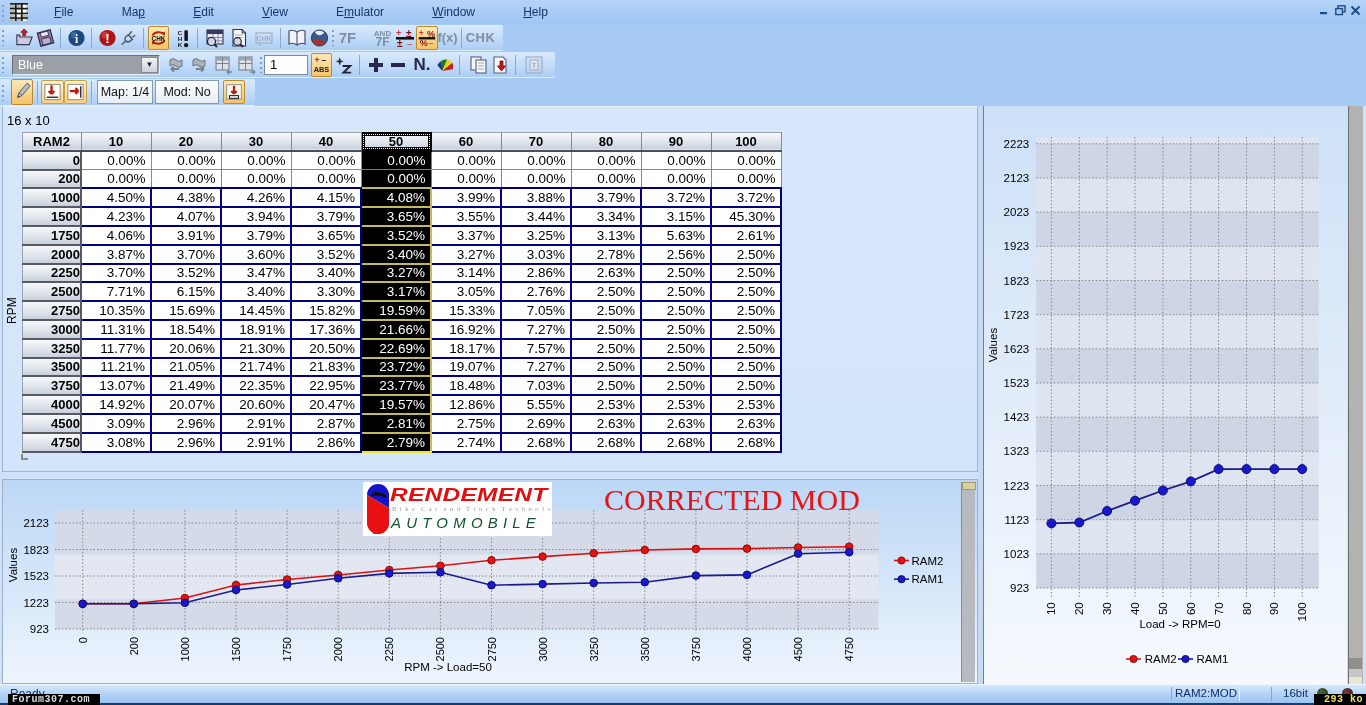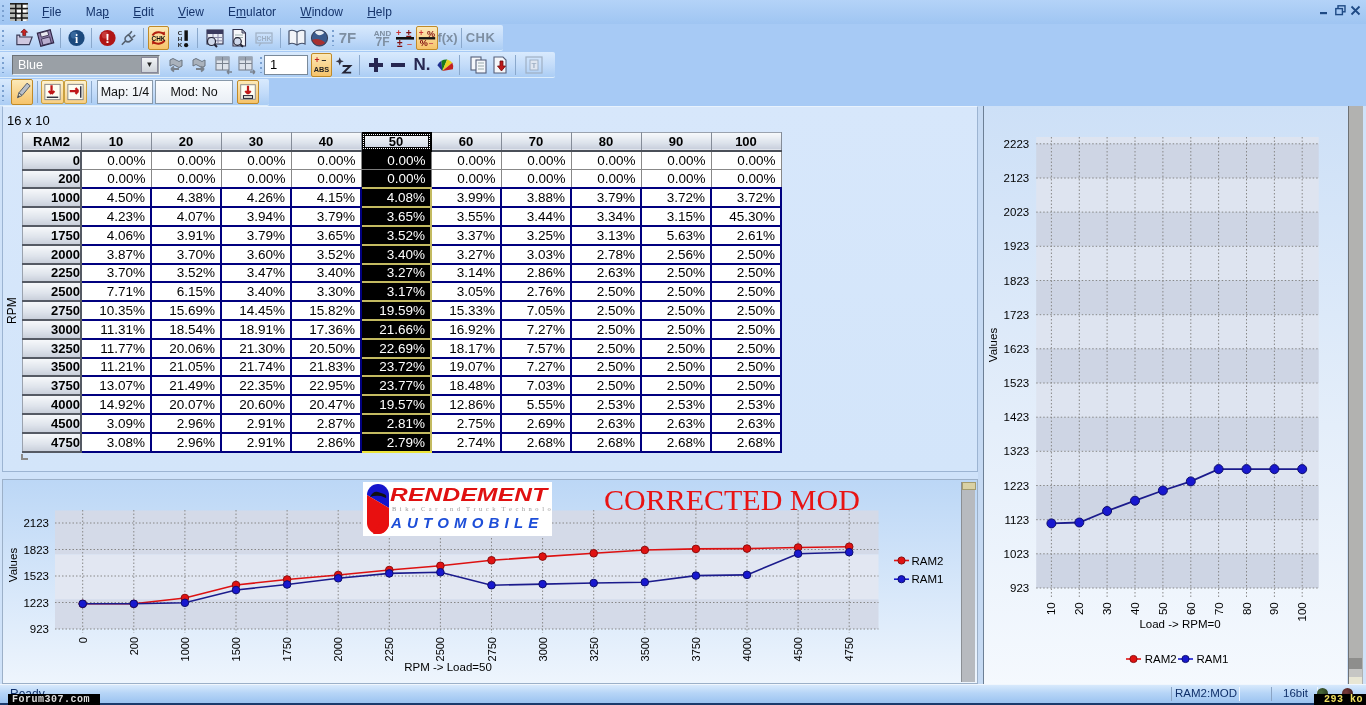--- a/index.html
+++ b/index.html
@@ -6,7 +6,7 @@
 #root{position:relative;width:1366px;height:705px;overflow:hidden;background:#cfe2f9;font-family:"Liberation Sans",sans-serif}
 
 #menubar{position:absolute;left:0;top:0;width:1366px;height:24px;background:linear-gradient(180deg,#b4d3f8,#9fc5f2);display:flex;align-items:center}
-#menubar .mi{font-size:12px;color:#16356c;margin:4px;padding:2px 8.1px}
+#menubar .mi{font-size:12px;color:#16356c;margin:16px;padding:2px 8.1px}
 #menubar .mi u{text-decoration:underline}
 .grip{width:5px;height:17px;margin:0 2px 0 1px;background-image:radial-gradient(circle at 2px 2px,#7aa0d0 1px,transparent 1.3px);background-size:5px 5px;}
 #appicon{width:18px;height:18px;margin:0 2px 0 2px}

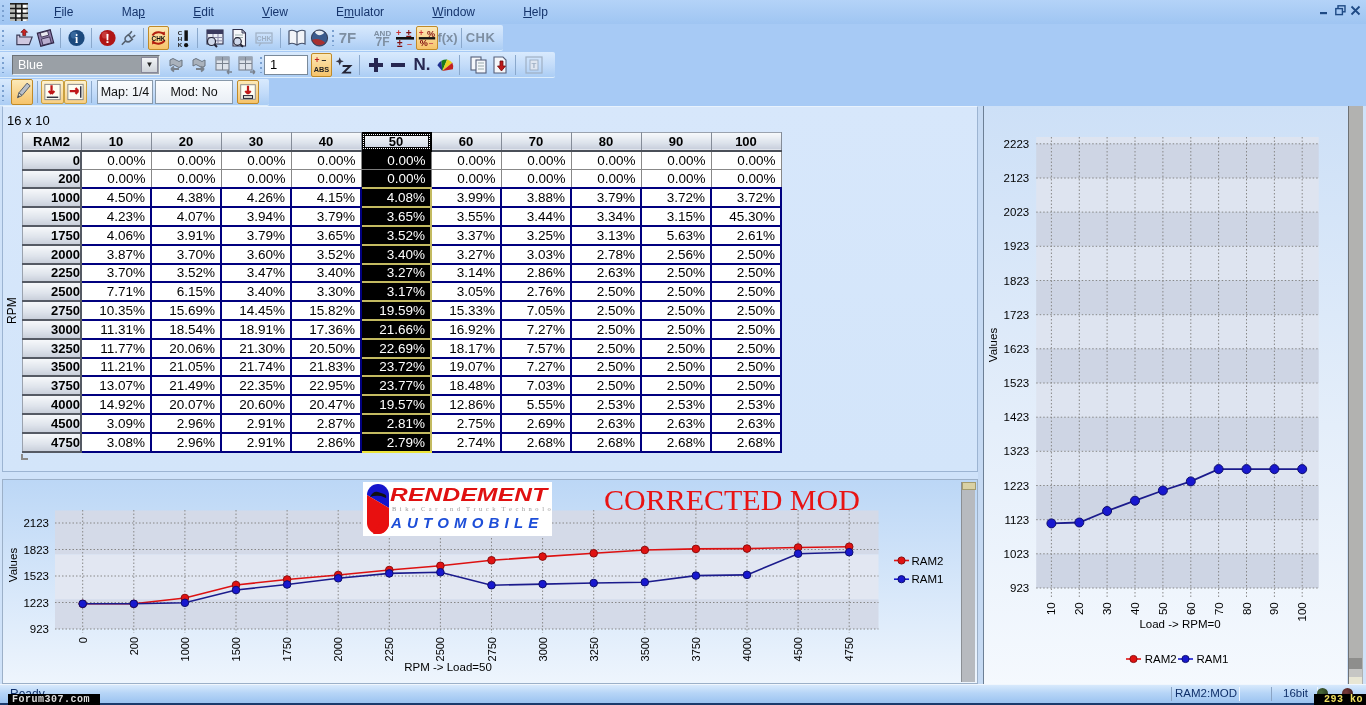--- a/index.html
+++ b/index.html
@@ -358,7 +358,7 @@
         </div>
         <div class="tsep" style="height:22px"></div>
         <div class="tb3" style="margin-left:2px;width:56px;justify-content:center">Map: 1/4</div>
-        <div class="tb3" style="width:78px;justify-content:center">Mod: No</div>
+        <div class="tb3" style="width:64px;justify-content:center">Mod: No</div>
         <div class="tbtn act" style="width:22px;margin-left:3px">
           <svg width="22" height="22" viewBox="0 0 22 22" style="">
             <rect x="3" y="3" width="16" height="16" fill="#fdfdf2" stroke="#888" stroke-width="1"></rect>

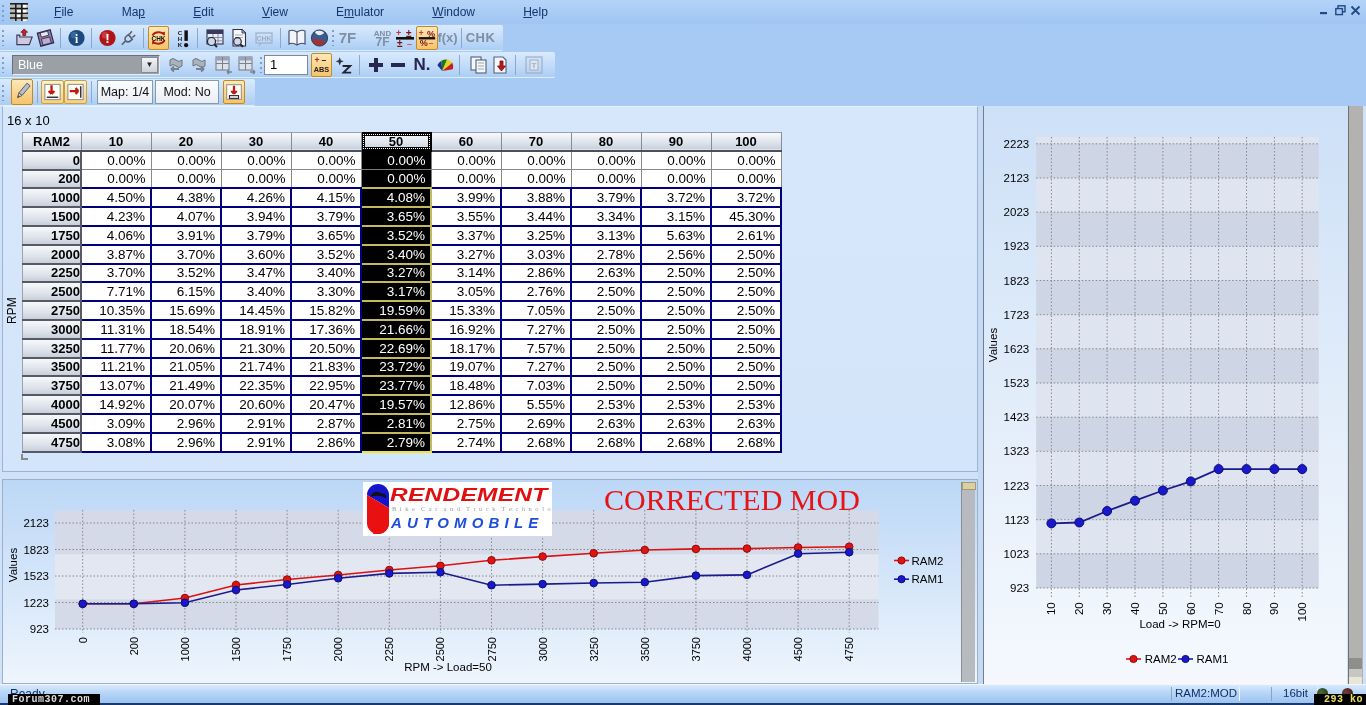--- a/index.html
+++ b/index.html
@@ -702,7 +702,7 @@
 </svg>
 <div style="position:absolute;left:27px;top:3px;font-size:18px;font-weight:bold;font-style:italic;color:#e01010;letter-spacing:0.2px;transform:scaleX(1.36);transform-origin:0 0">RENDEMENT</div>
 <div style="position:absolute;left:29px;top:23px;font-size:6.5px;color:#9a9a9a;font-family:'Liberation Serif',serif;letter-spacing:0.95px;white-space:nowrap">B i k e&nbsp;&nbsp;C a r&nbsp;&nbsp;a n d&nbsp;&nbsp;T r u c k&nbsp;&nbsp;T e c h n o l o g y</div>
-<div style="position:absolute;left:28px;top:32px;font-size:15px;font-weight:bold;font-style:italic;color:#1d4ed8;letter-spacing:5.2px">AUTOMOBILE</div>
+<div style="position:absolute;left:28px;top:32px;font-size:15px;font-weight:normal;font-style:italic;color:#14532d;letter-spacing:5.2px">AUTOMOBILE</div>
 </div>
 <div style="position:absolute;left:240px;top:0px;width:500px;text-align:center;">
         <span style="position:absolute;left:361px;top:3px;font-family:'Liberation Serif',serif;font-size:30px;color:#e81414;white-space:nowrap">CORRECTED MOD</span>

